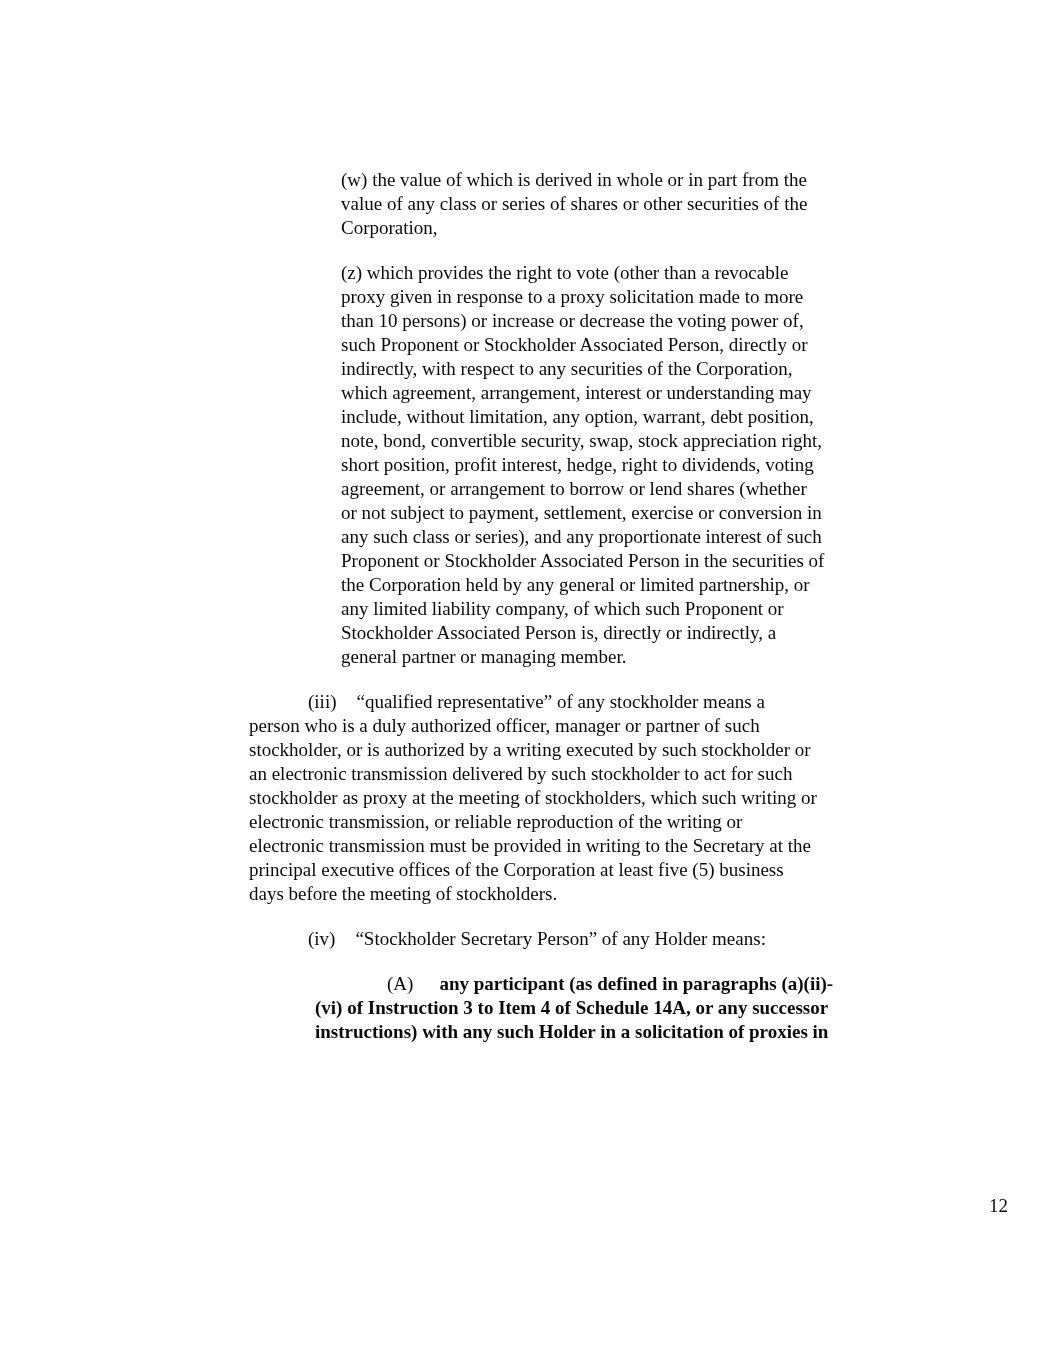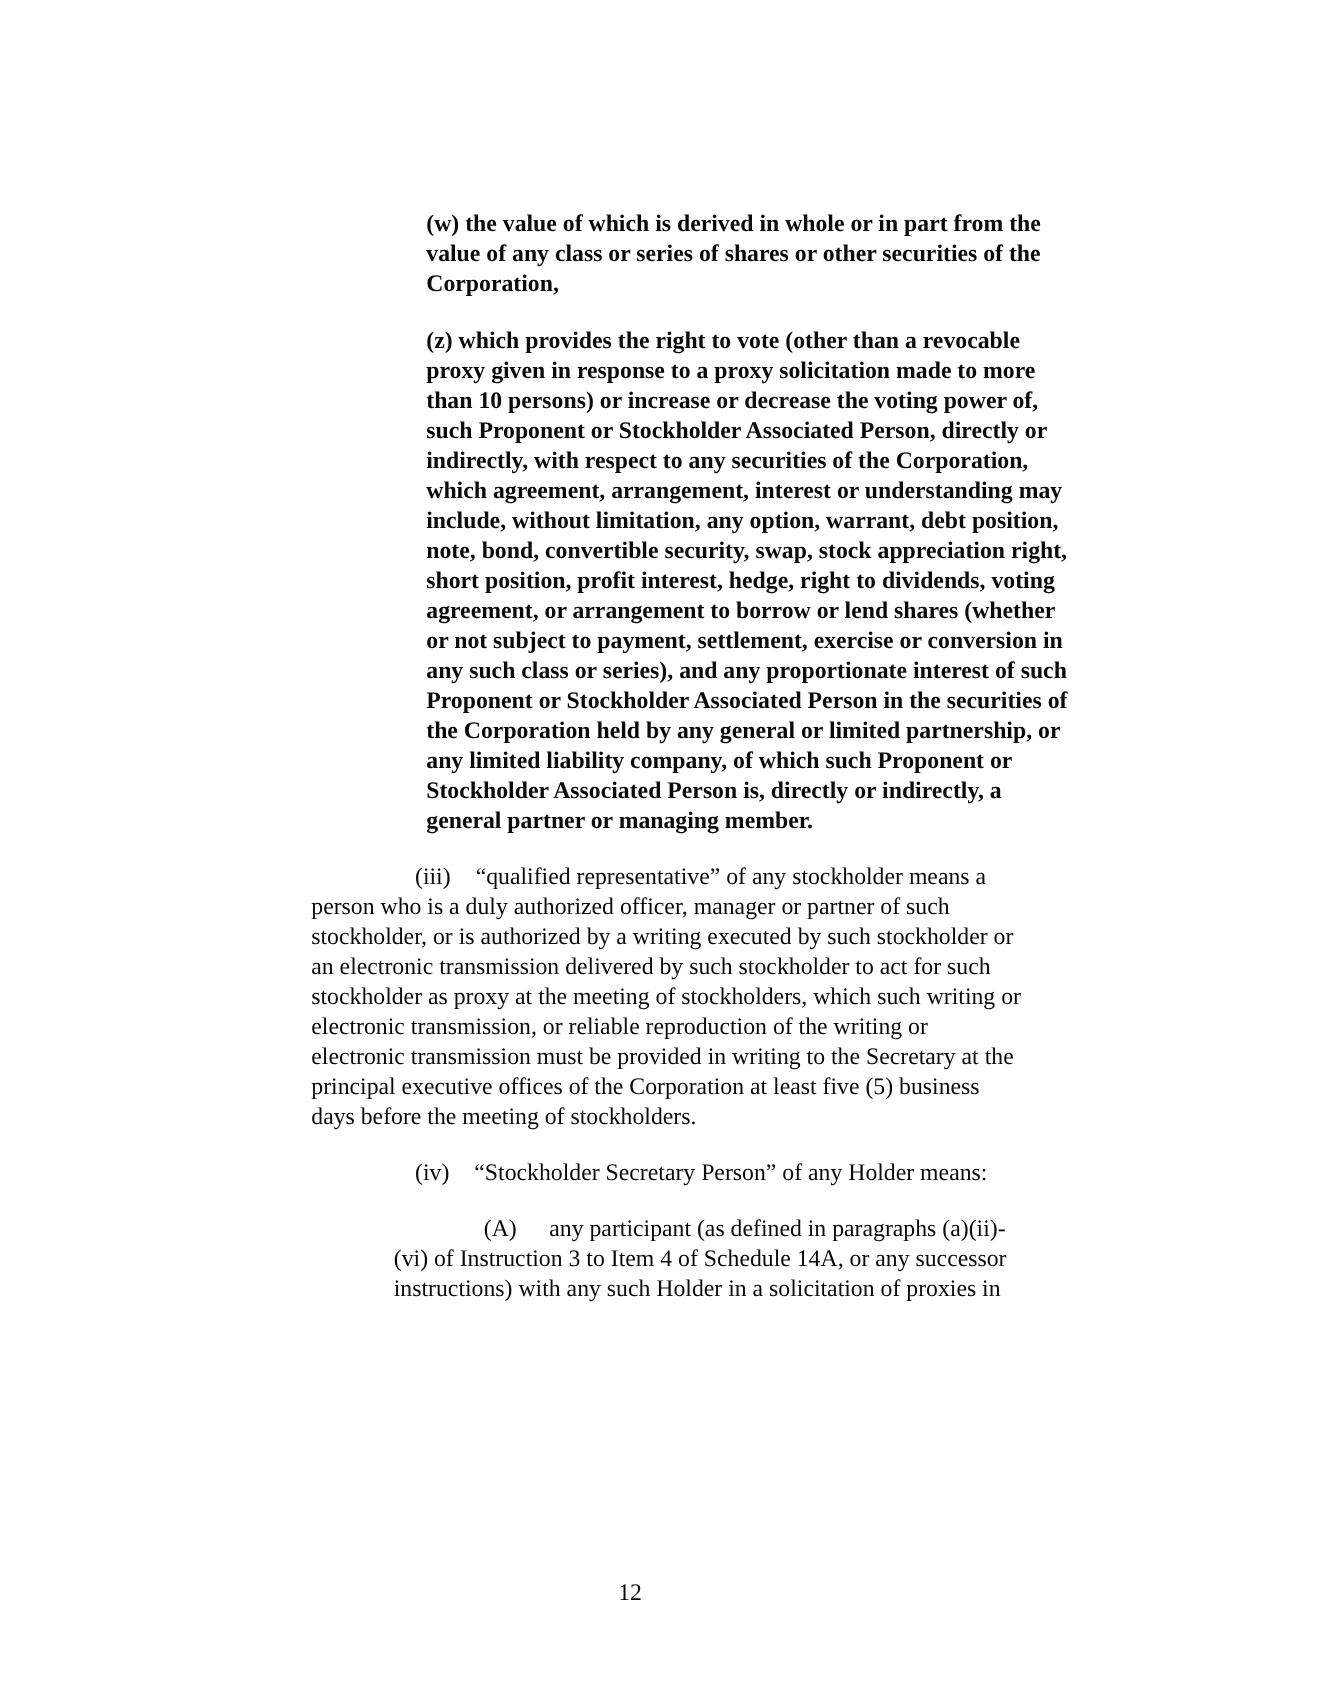--- a/index.html
+++ b/index.html
@@ -31,7 +31,6 @@
   p.clause {
     margin-left: 92px;
     white-space: pre-wrap;
-    font-weight: bold;
   }
   
   p.definition {

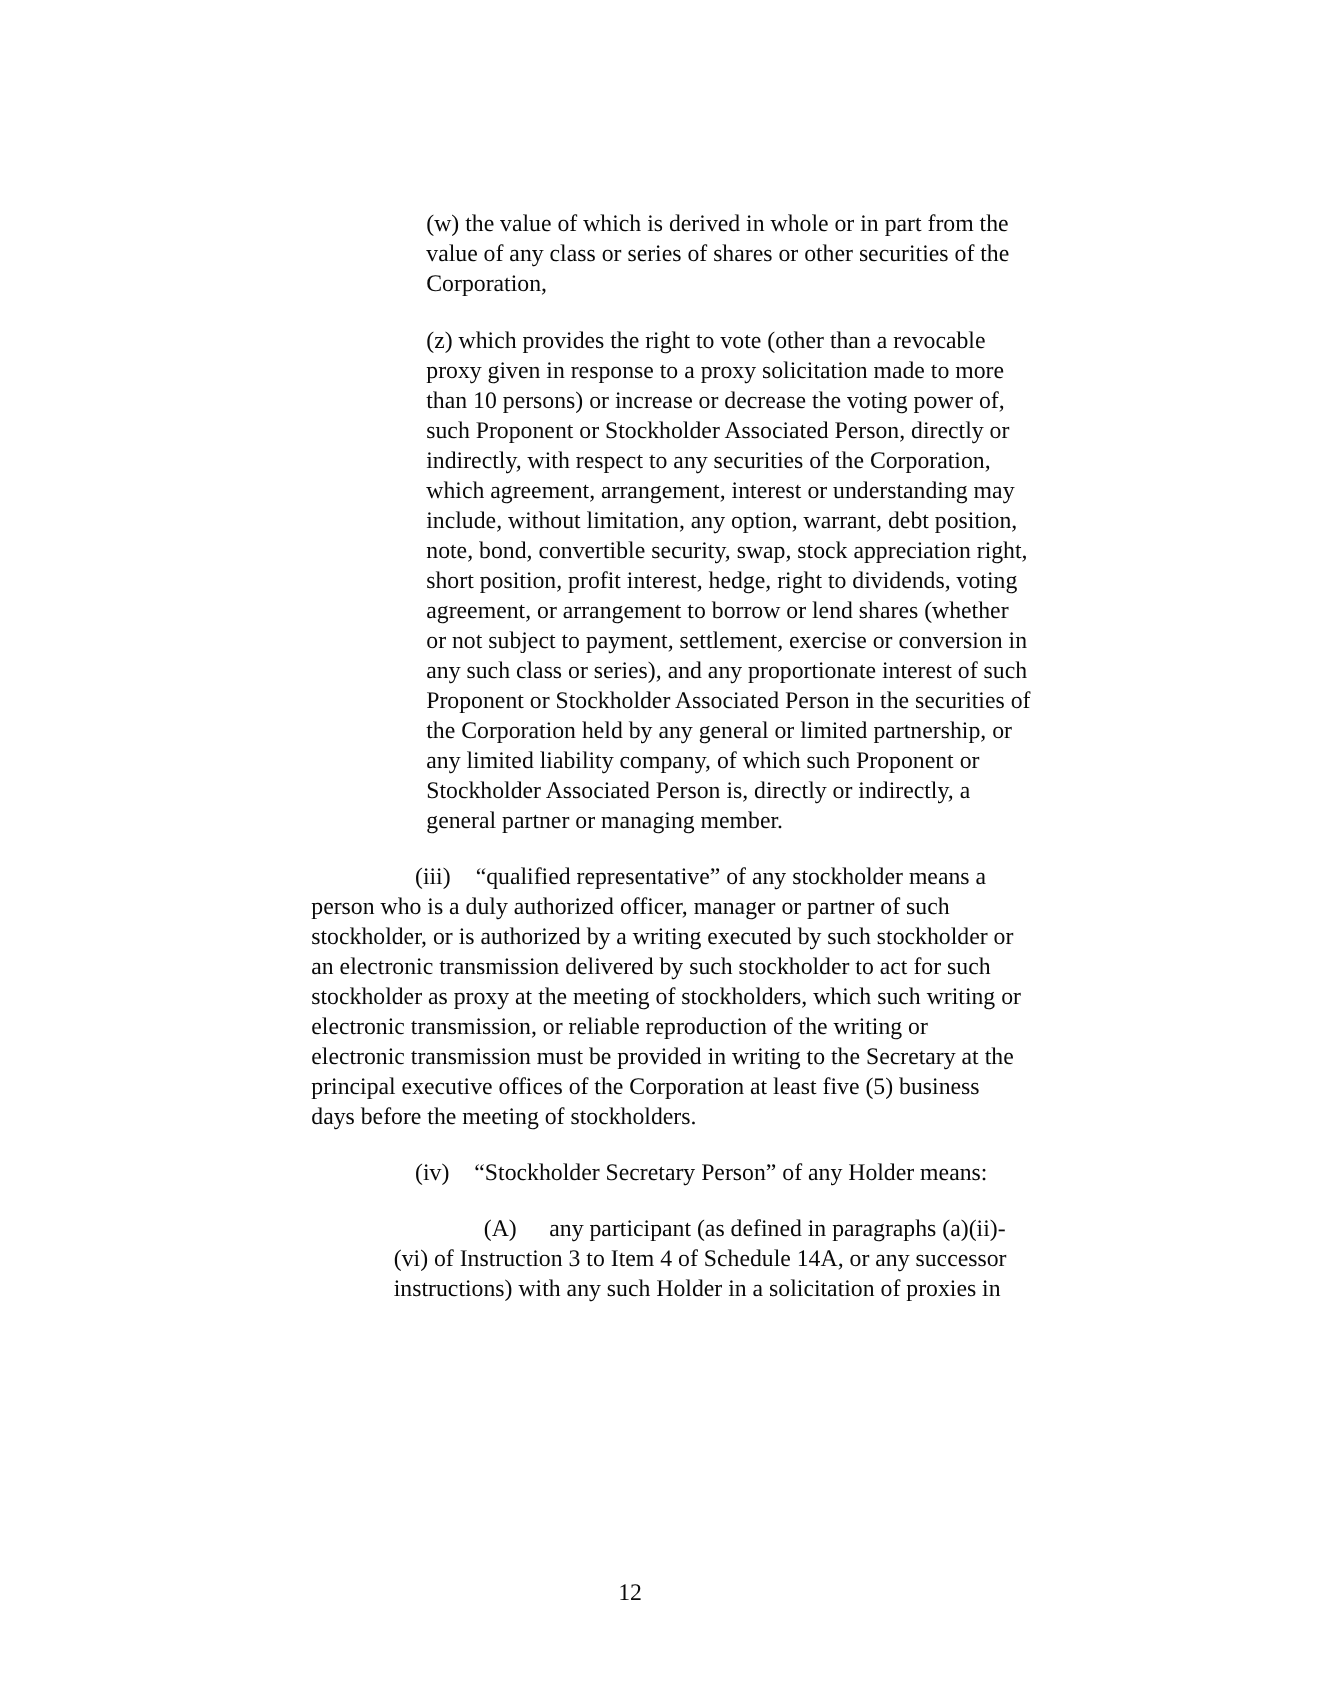--- a/index.html
+++ b/index.html
@@ -38,7 +38,6 @@
   }
   p.definition .marker {
     margin-right: 20px;
-    margin-left: 24px;
   }
   p.definition .ptext {
     white-space: pre-wrap;

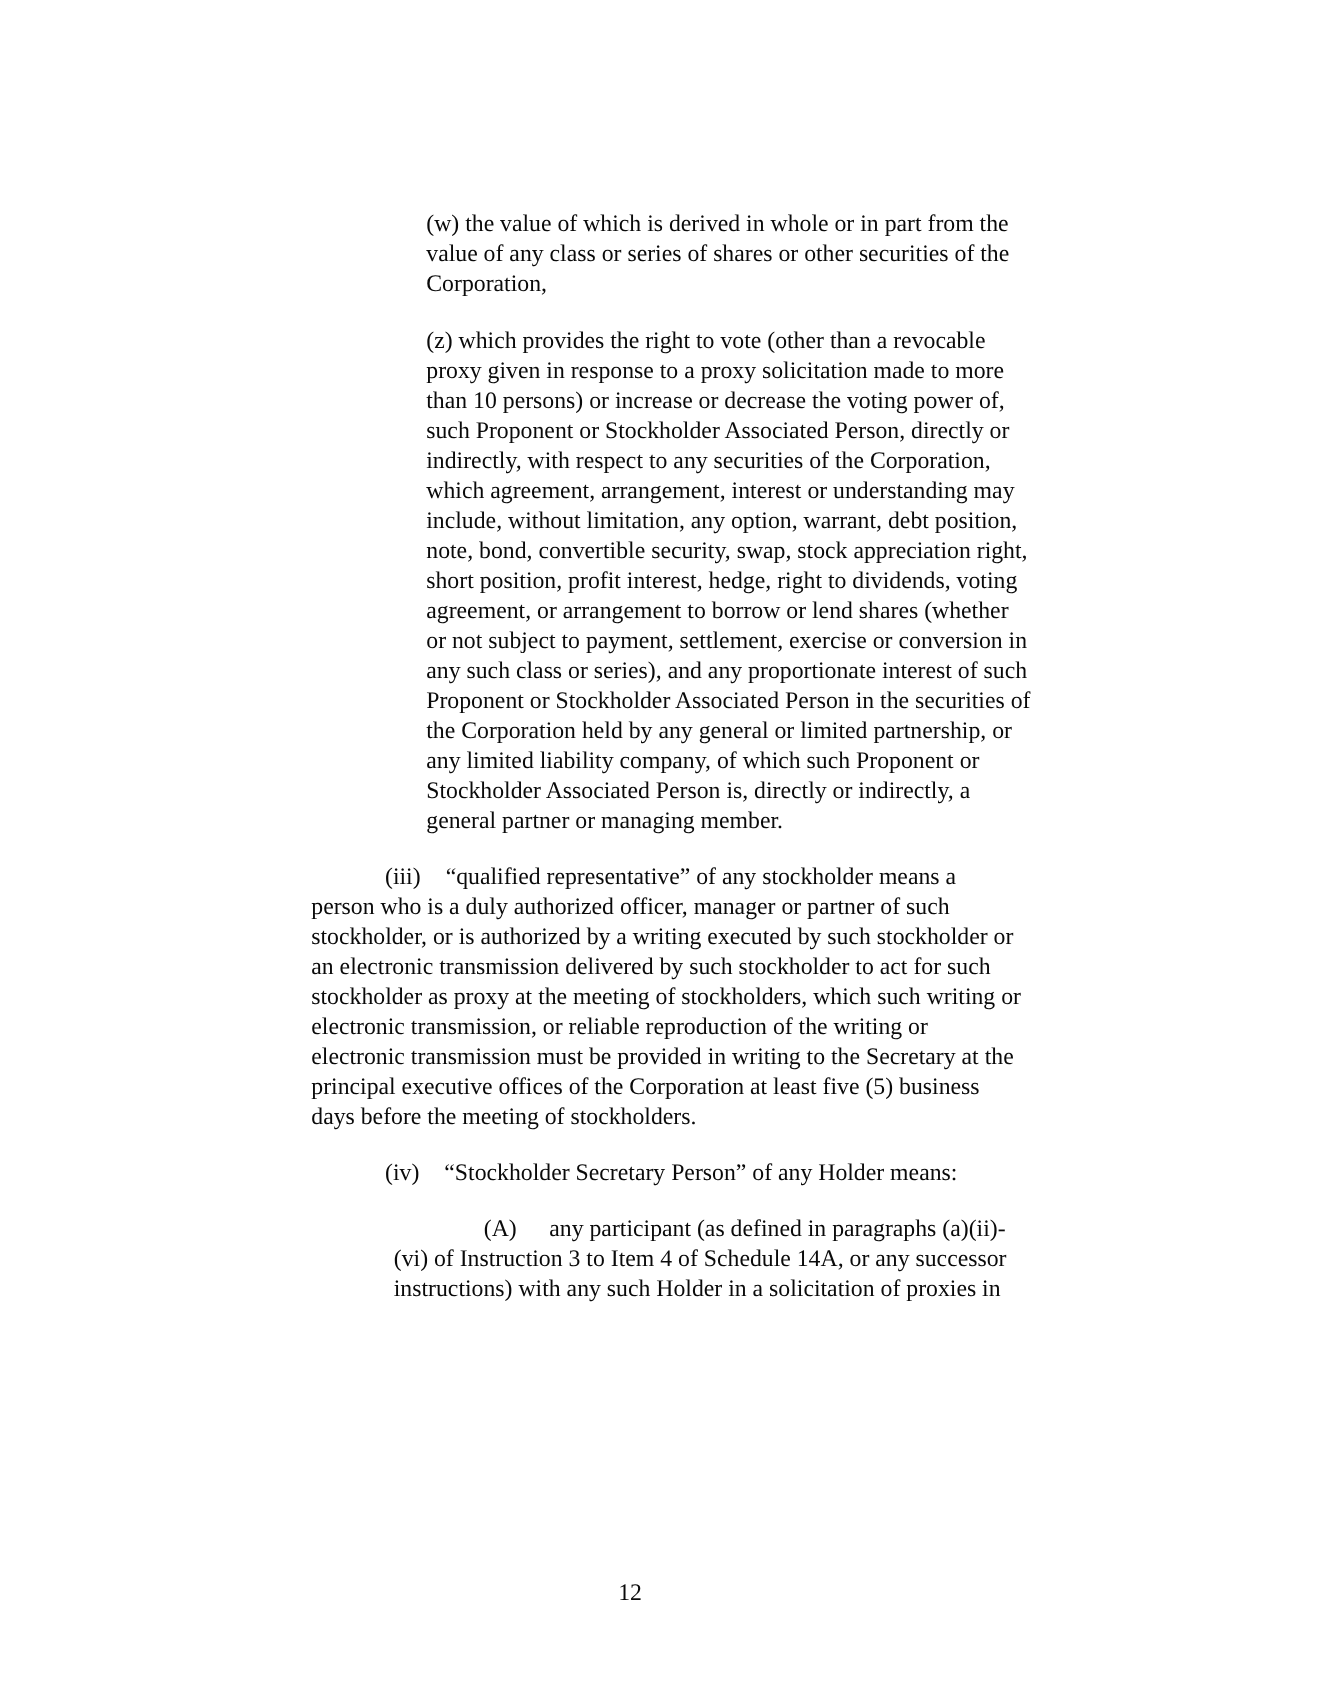--- a/index.html
+++ b/index.html
@@ -52,6 +52,7 @@
   }
   p.subitem .ptext {
     white-space: pre-wrap;
+    font-weight: bold;
   }
   .pageno {
     position: absolute;

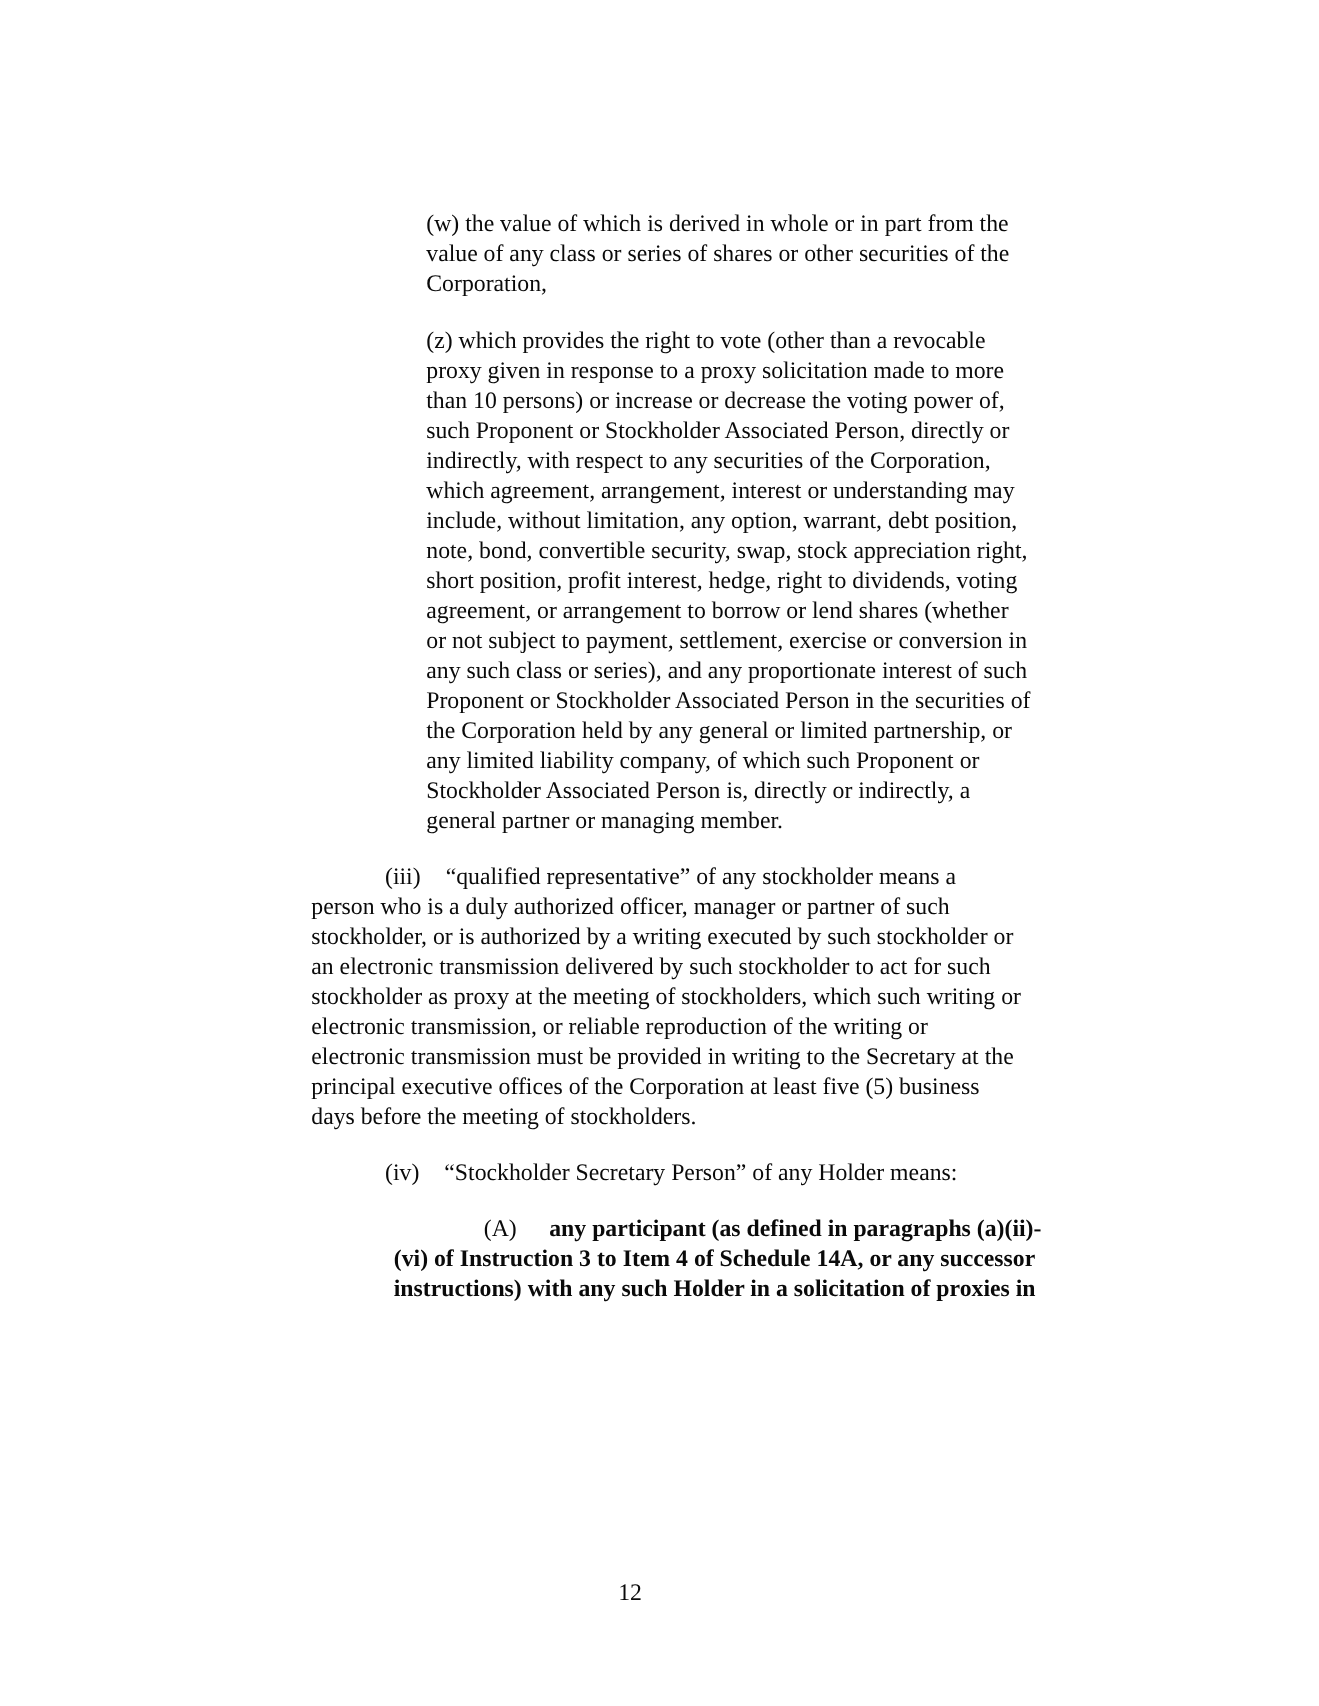--- a/index.html
+++ b/index.html
@@ -56,10 +56,10 @@
   }
   .pageno {
     position: absolute;
-    top: 1263px;
+    top: 1194px;
     left: 0;
     width: 1008px;
-    text-align: center;
+    text-align: right;
   }
 </style>
 </head>

